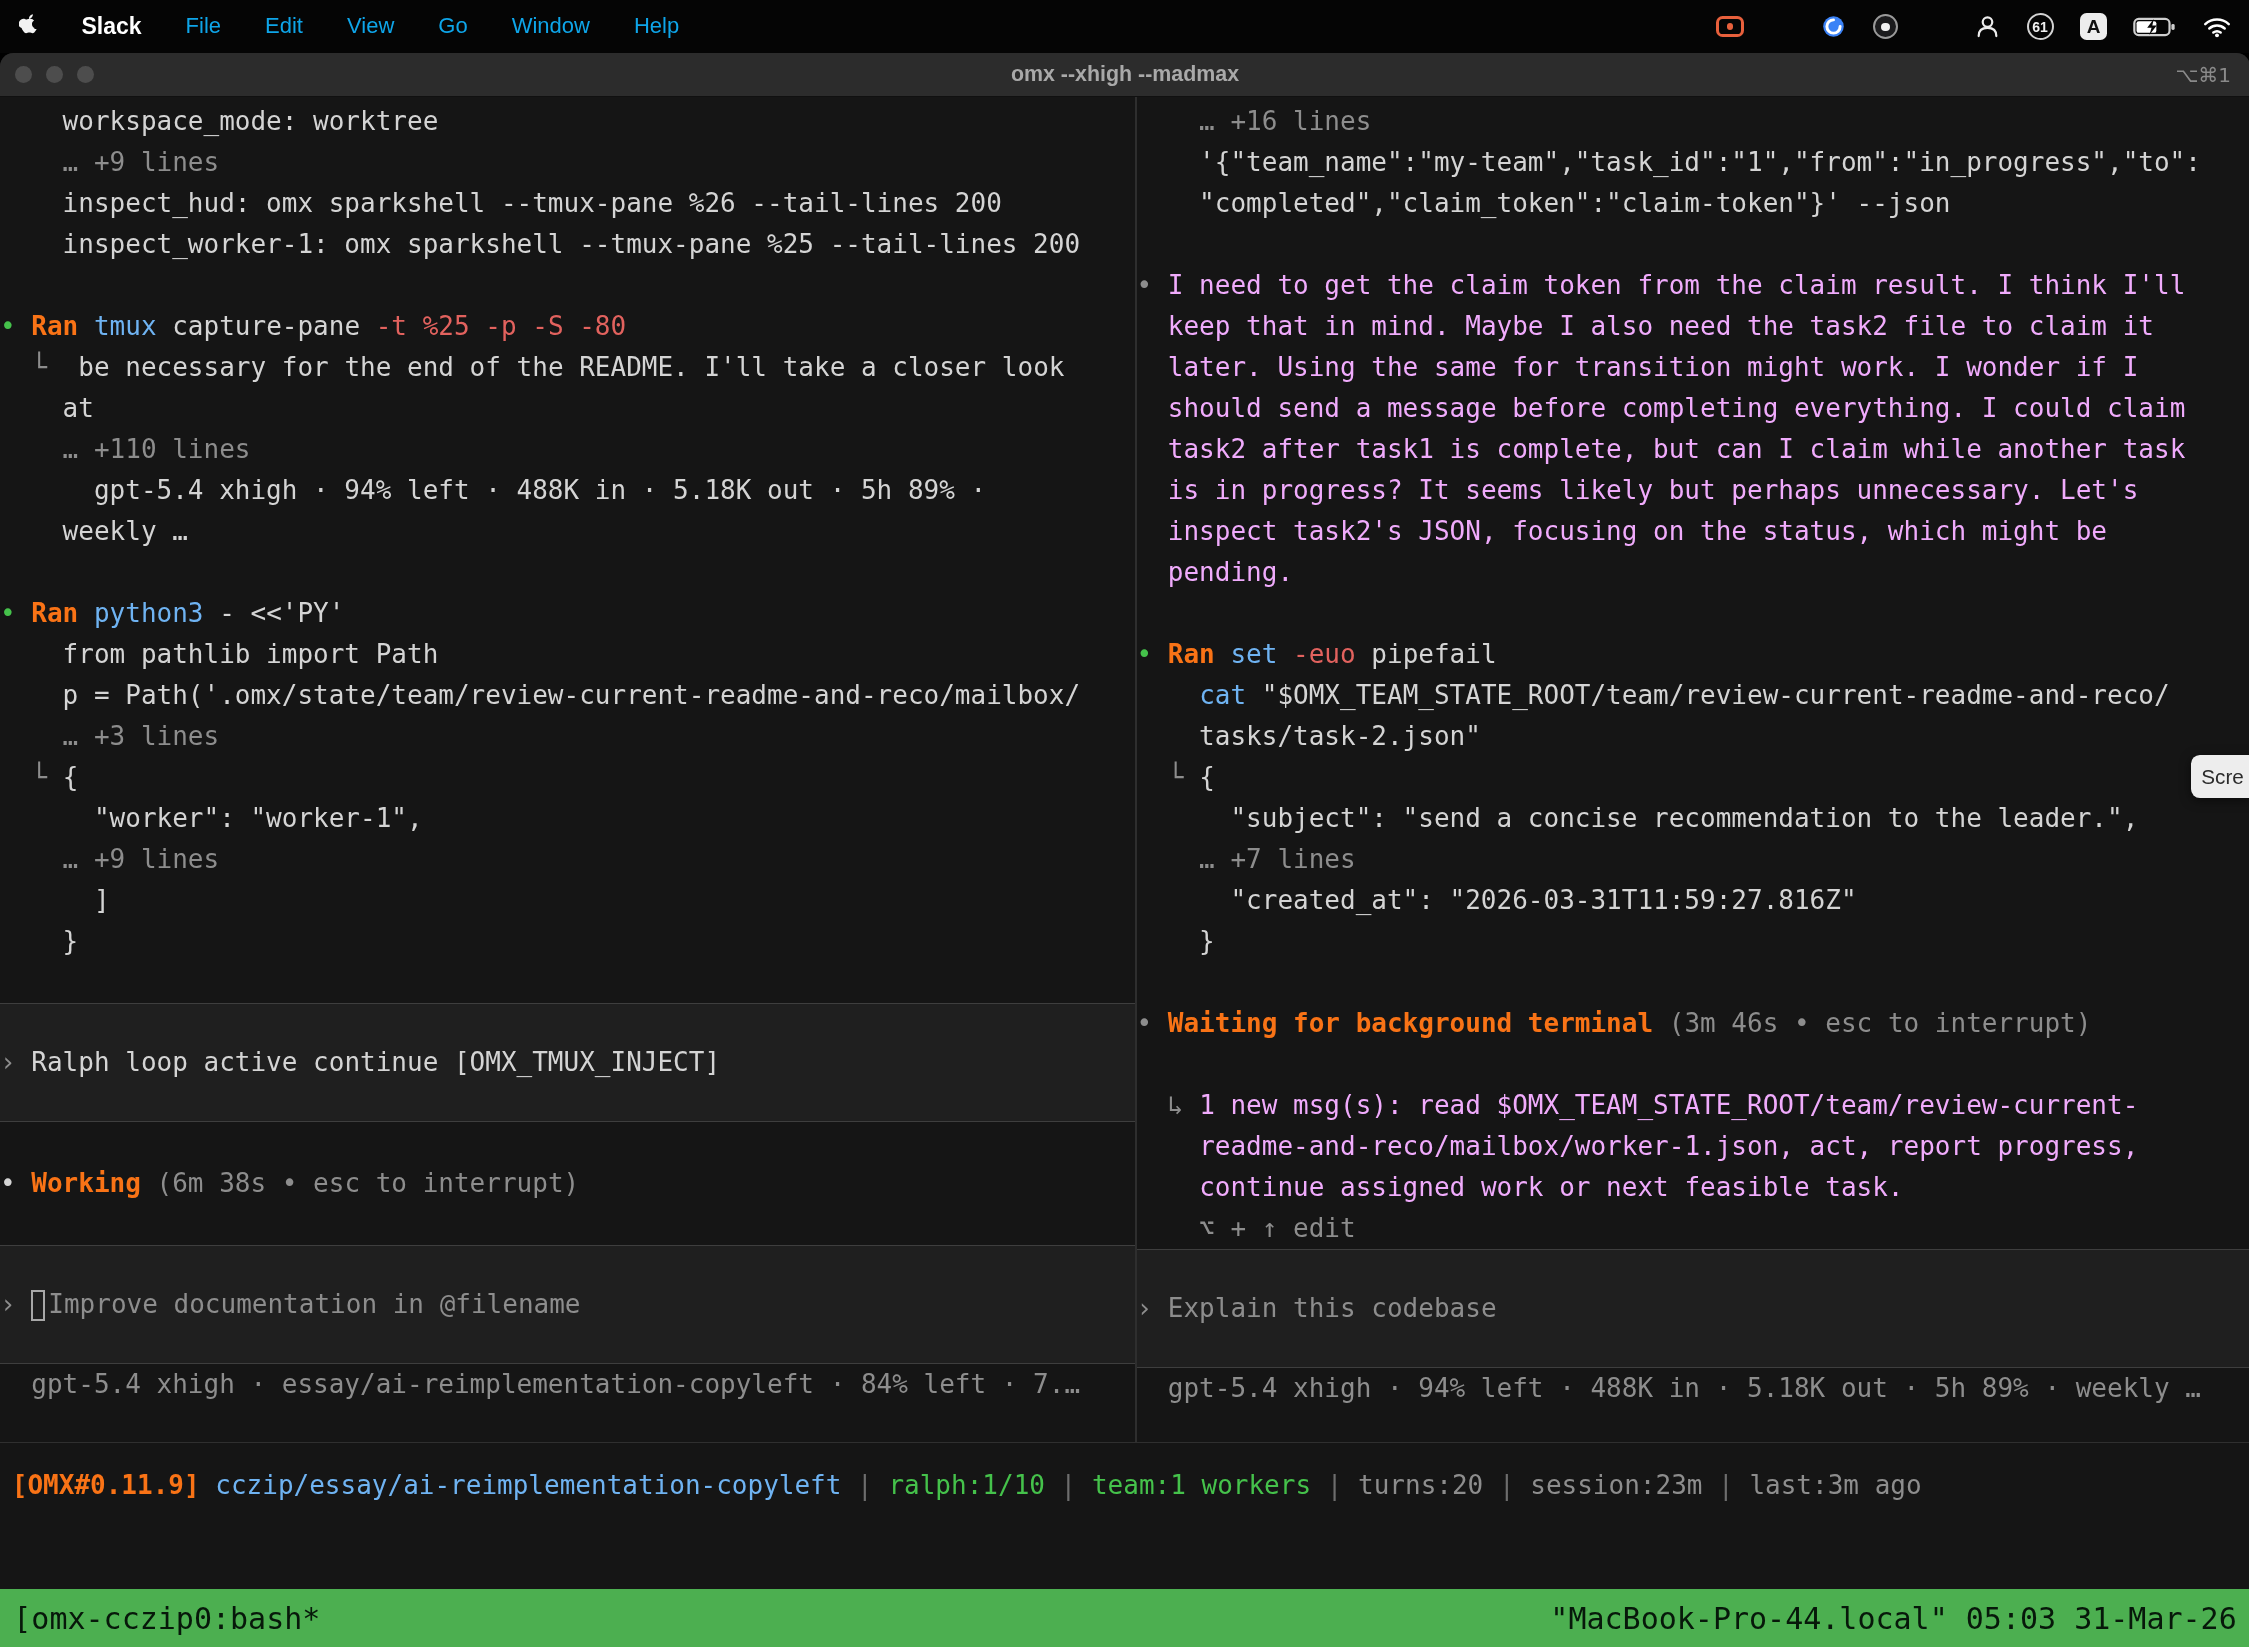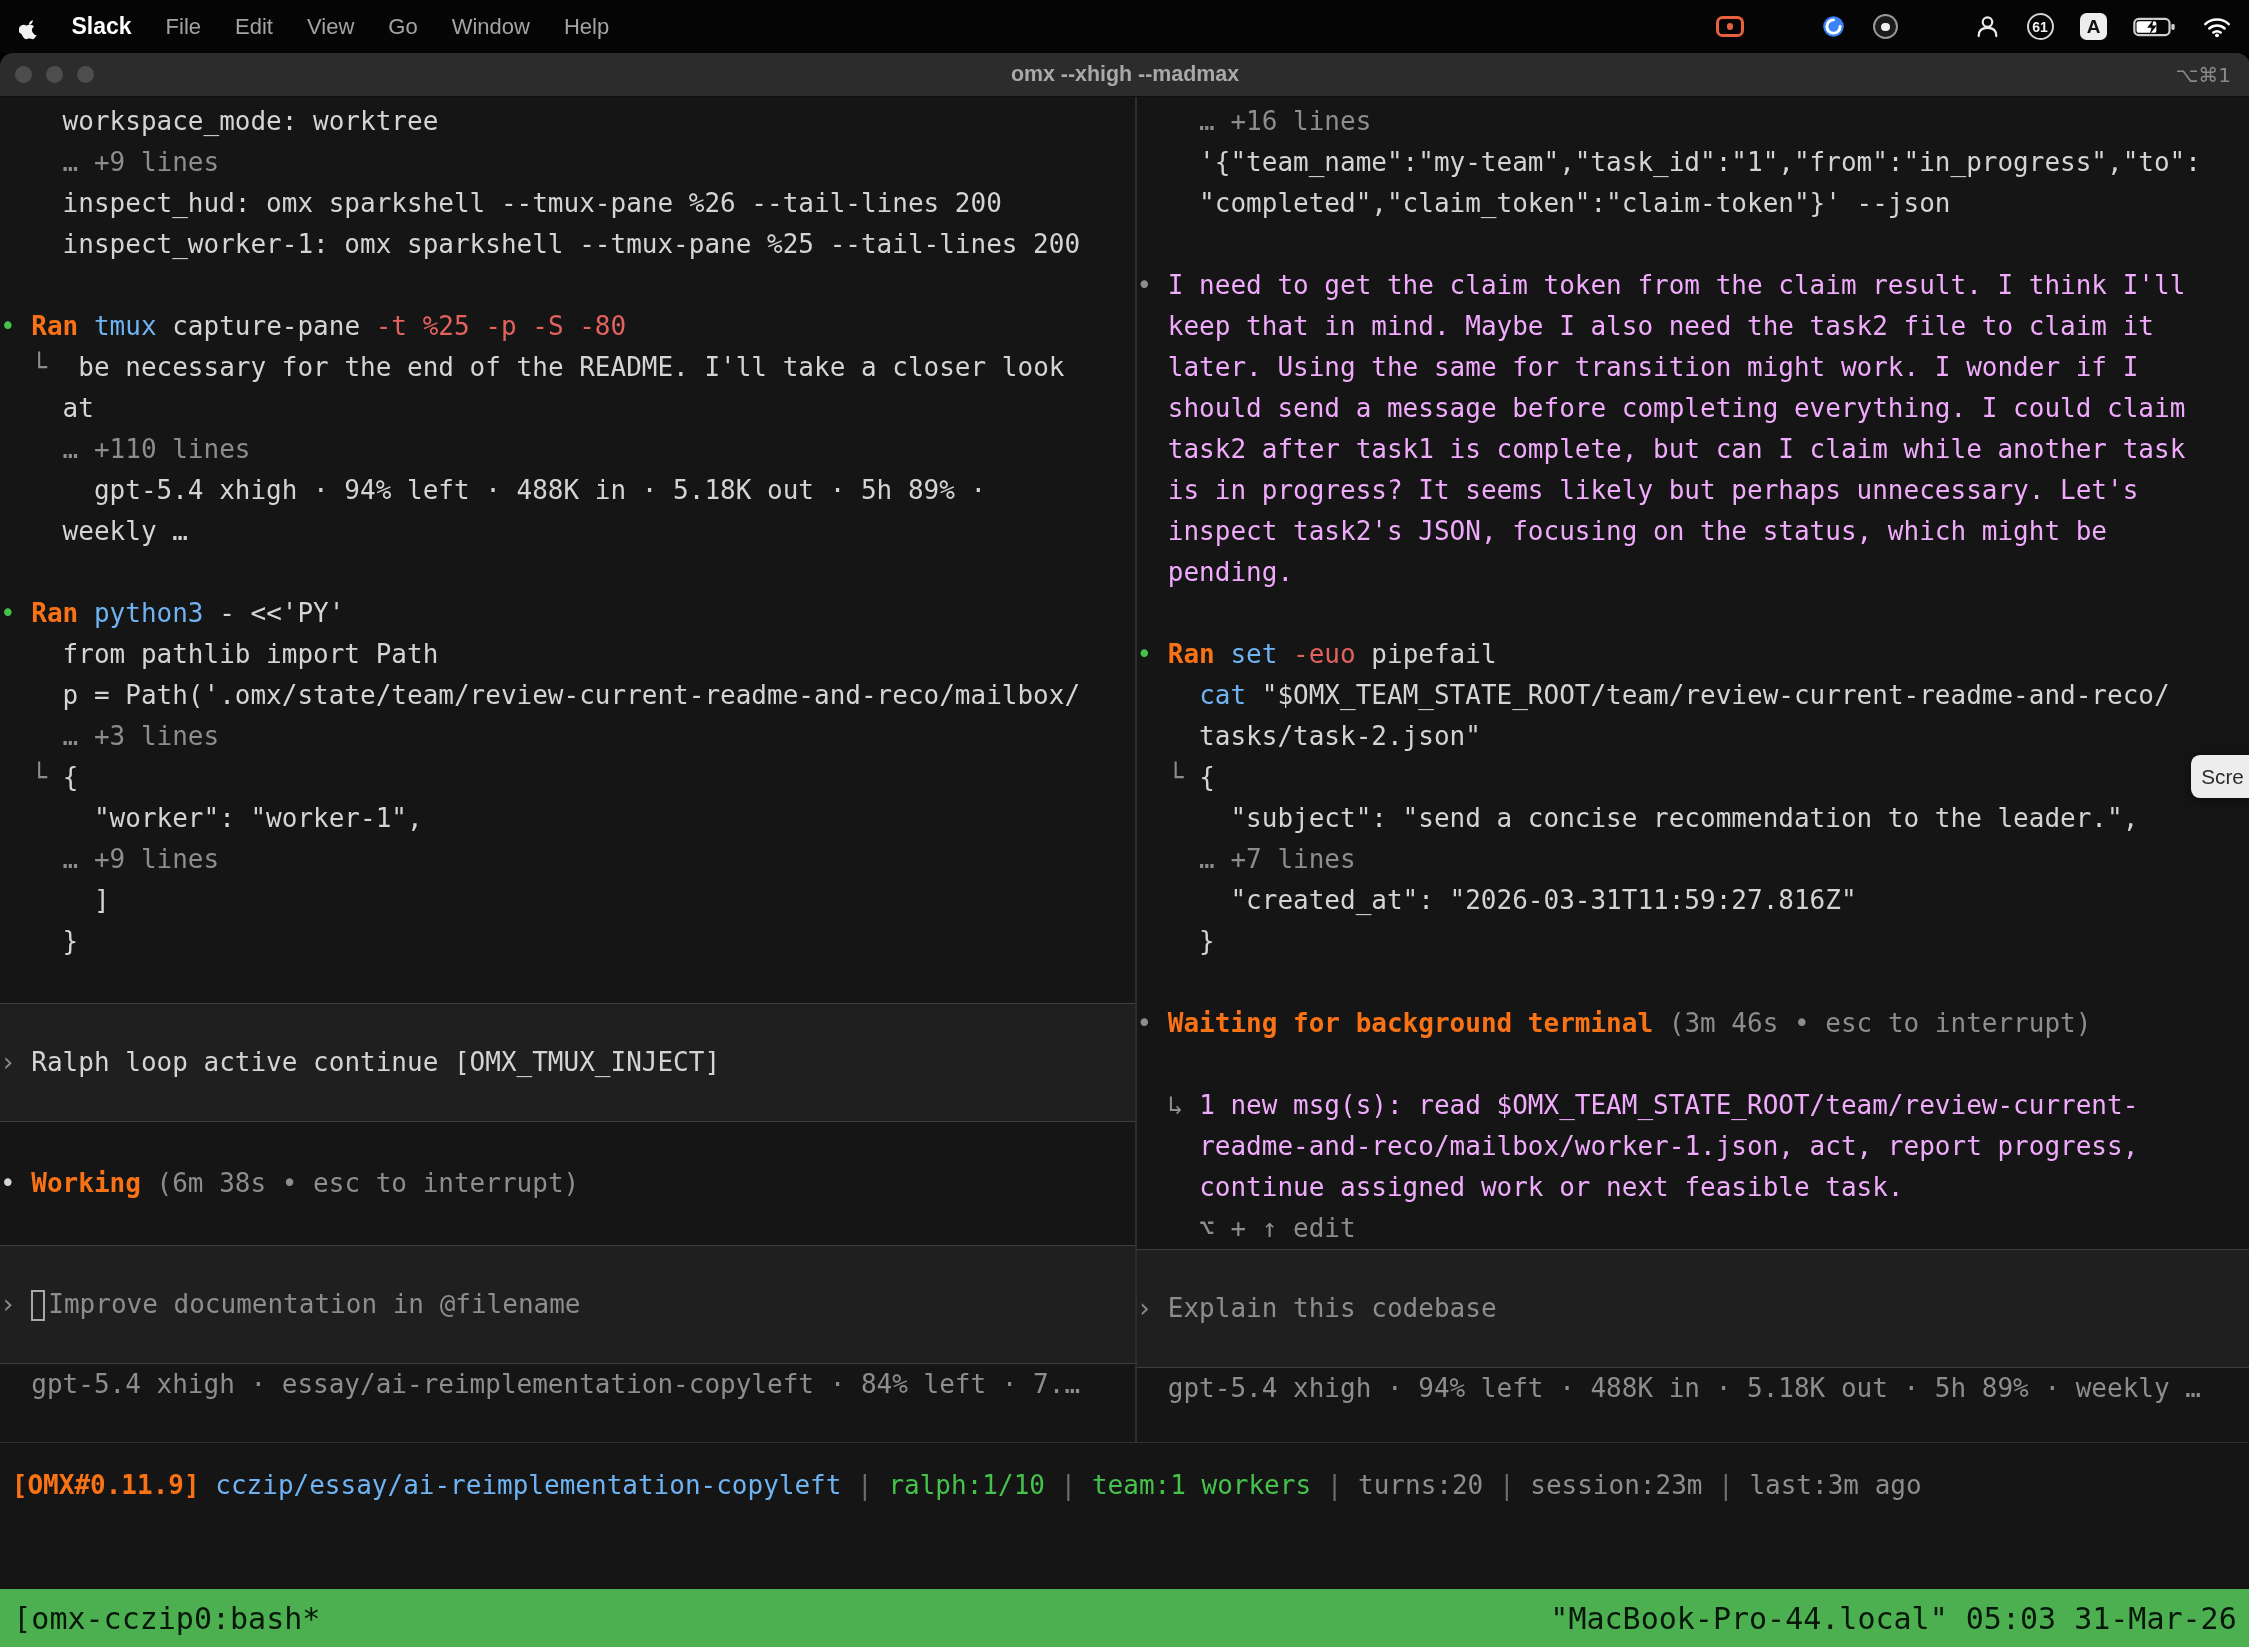--- a/index.html
+++ b/index.html
@@ -10,7 +10,7 @@
   
   .menubar{height:53px;background:#050505;display:flex;align-items:center;
            justify-content:space-between;padding:0 19px;color:#f2f2f2}
-  .mb-left{display:flex;align-items:flex-end;gap:34px}
+  .mb-left{display:flex;align-items:flex-start;gap:44px}
   .mb-app{font-weight:700;font-size:23px;color:#fff}
   .mb-item{font-size:22px;color:#a3a3a3}
   .mb-right{display:flex;align-items:center;gap:26.6px}

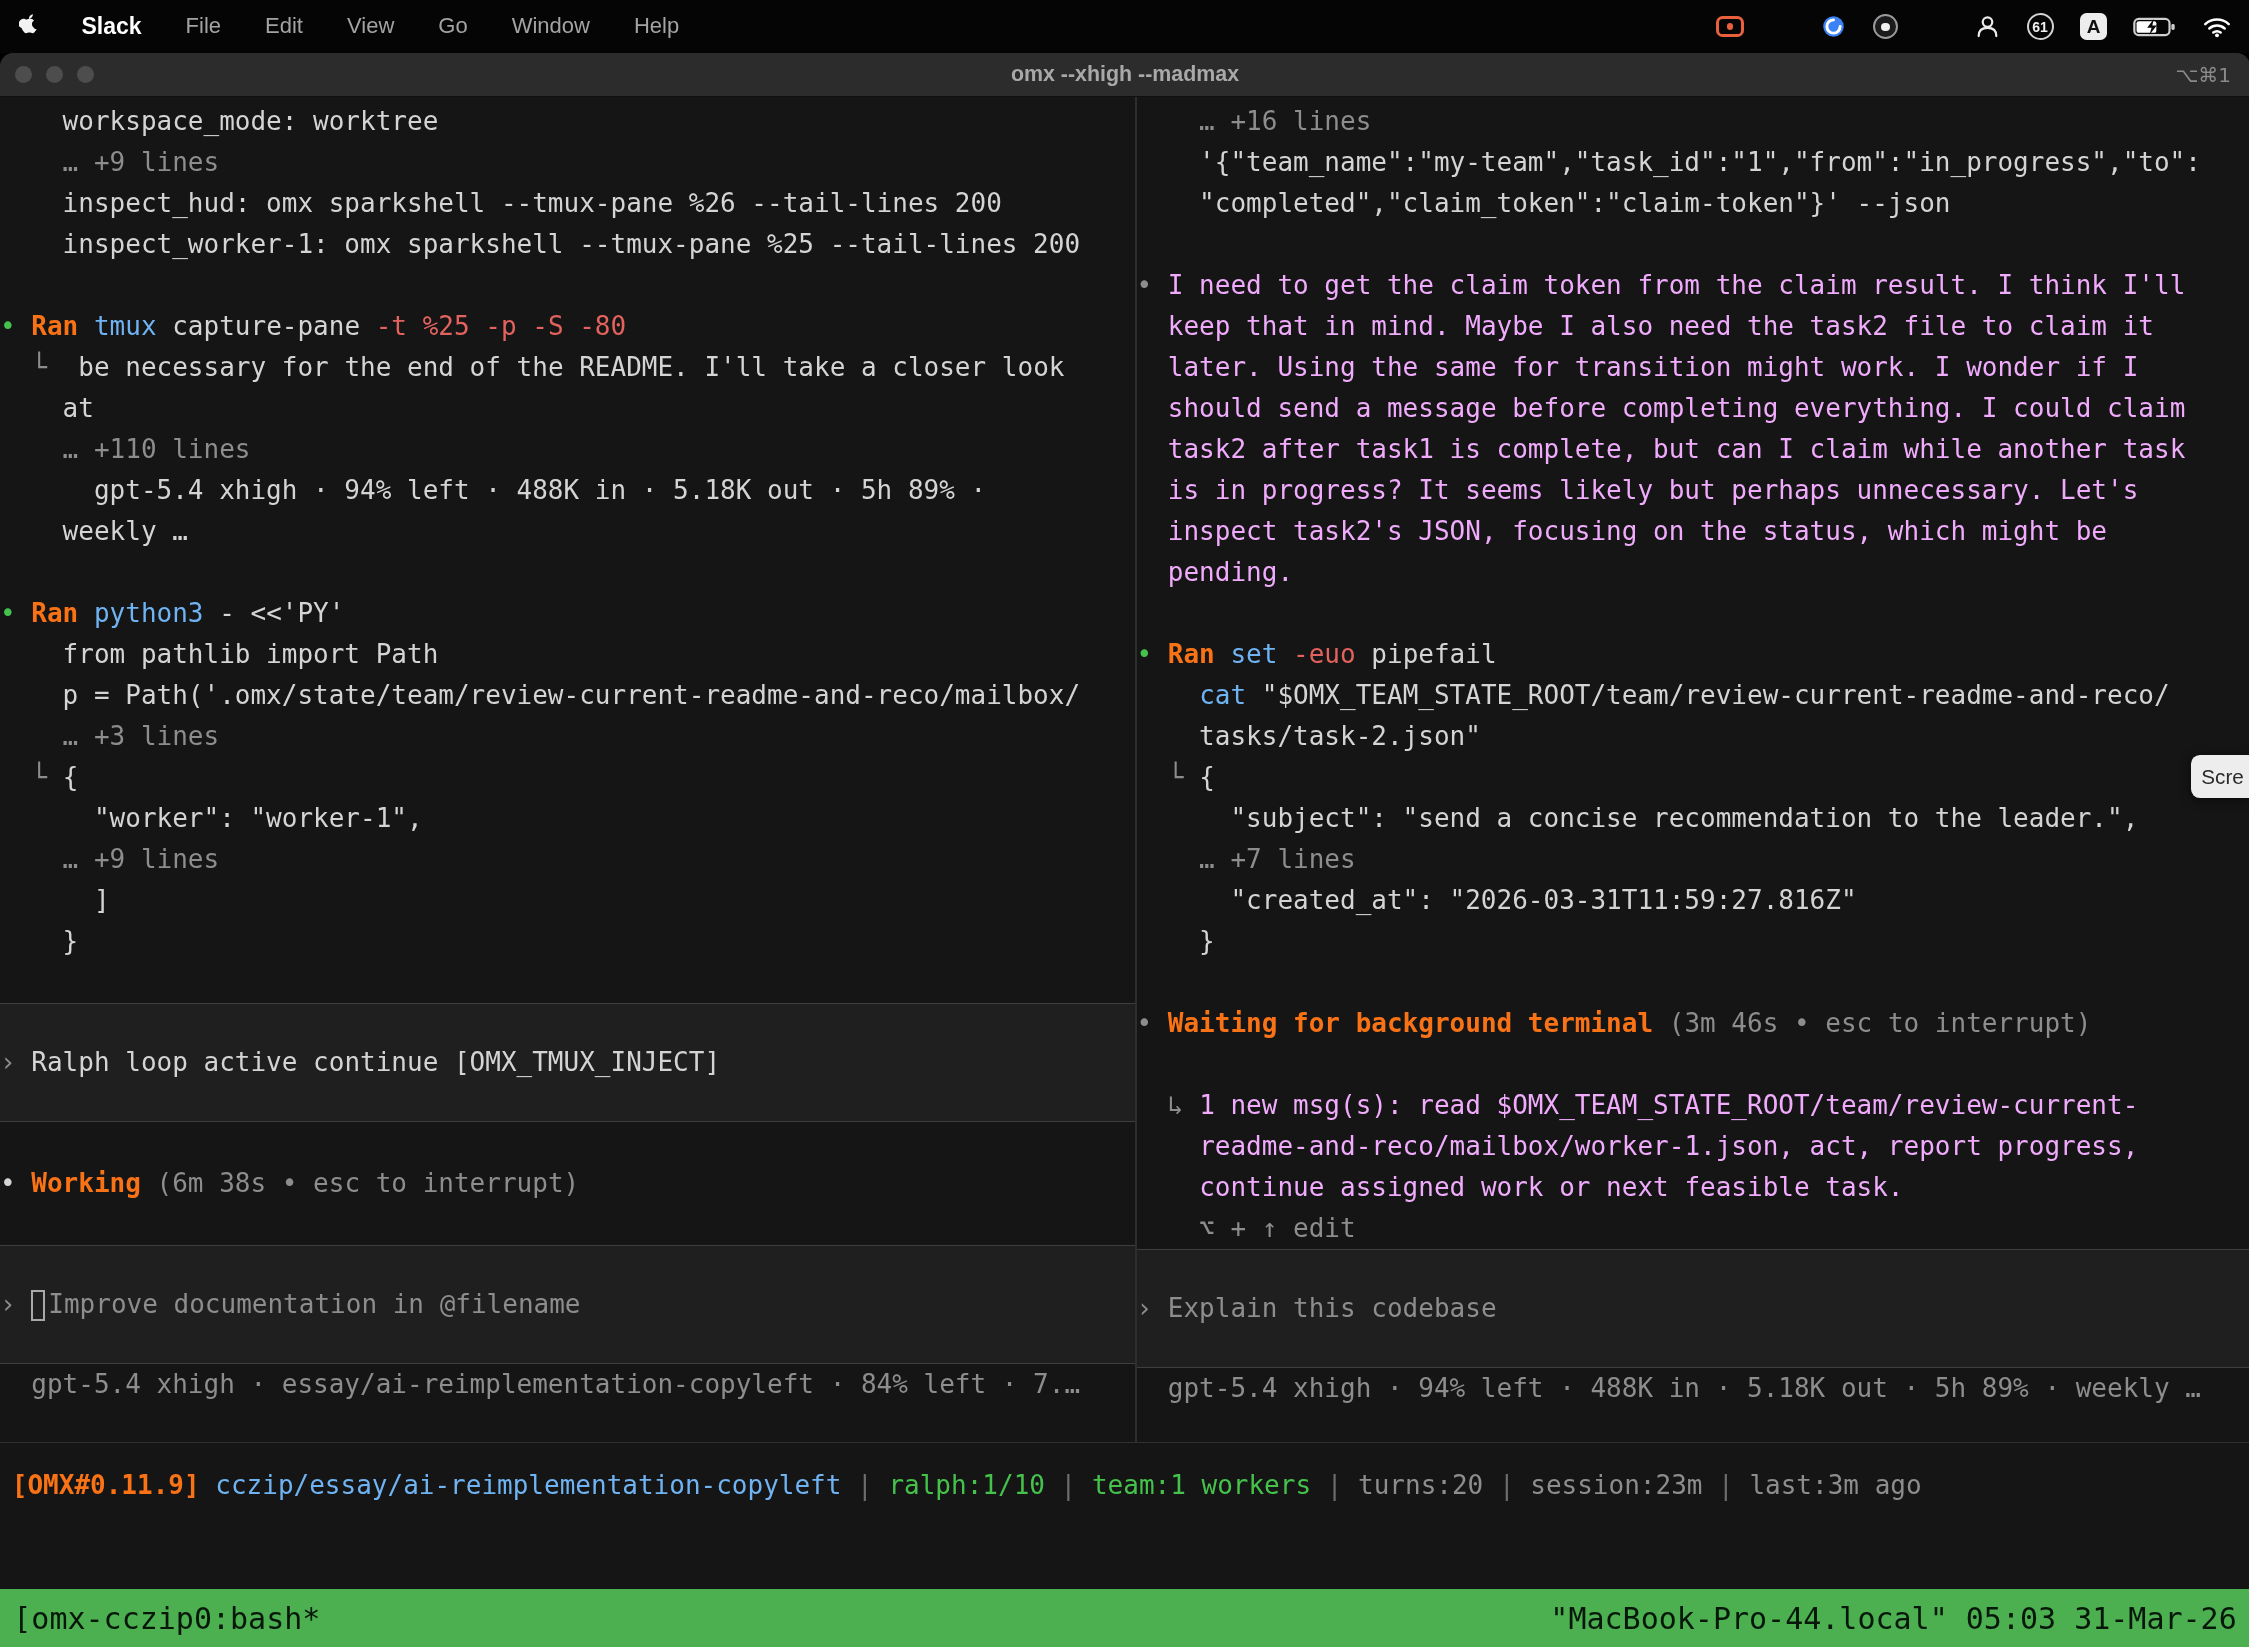--- a/index.html
+++ b/index.html
@@ -12,7 +12,7 @@
            justify-content:space-between;padding:0 19px;color:#f2f2f2}
   .mb-left{display:flex;align-items:flex-start;gap:44px}
   .mb-app{font-weight:700;font-size:23px;color:#fff}
-  .mb-item{font-size:22px;color:#a3a3a3}
+  .mb-item{font-size:22px;color:#0ea5e9}
   .mb-right{display:flex;align-items:center;gap:26.6px}
   .ic{display:flex;align-items:center;justify-content:center}
   .rec{width:28px;height:21.4px;border:3px solid #e8603c;border-radius:6.6px}

